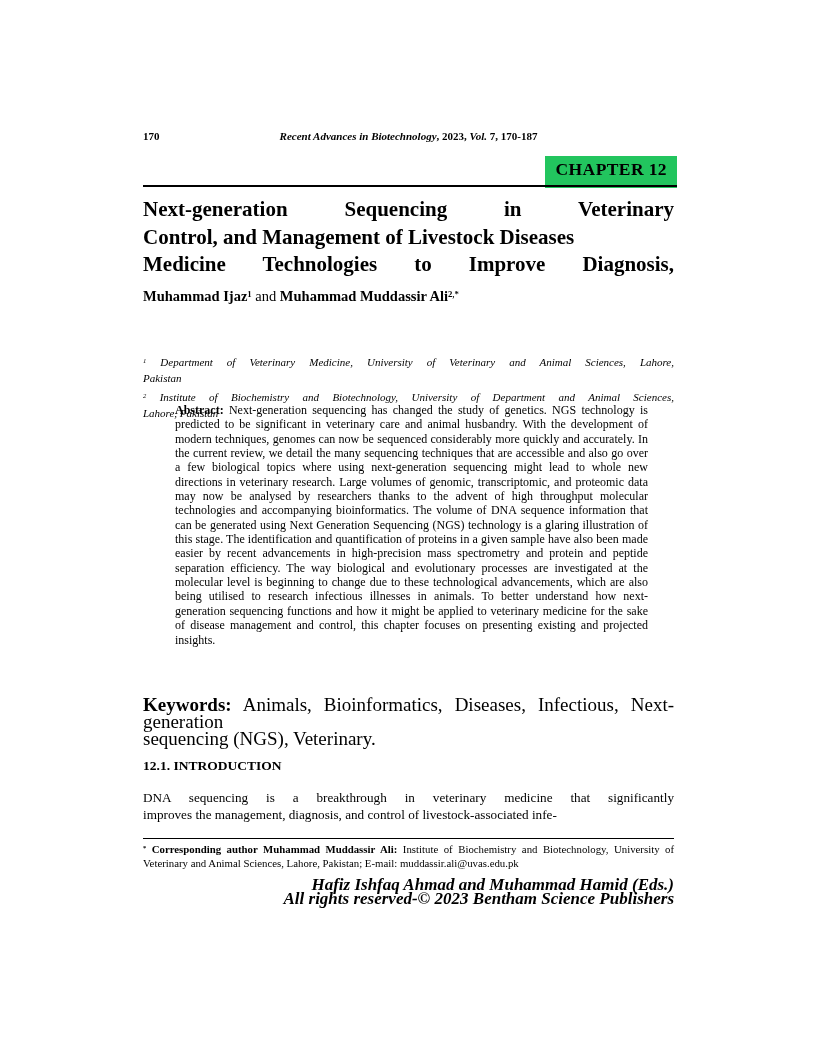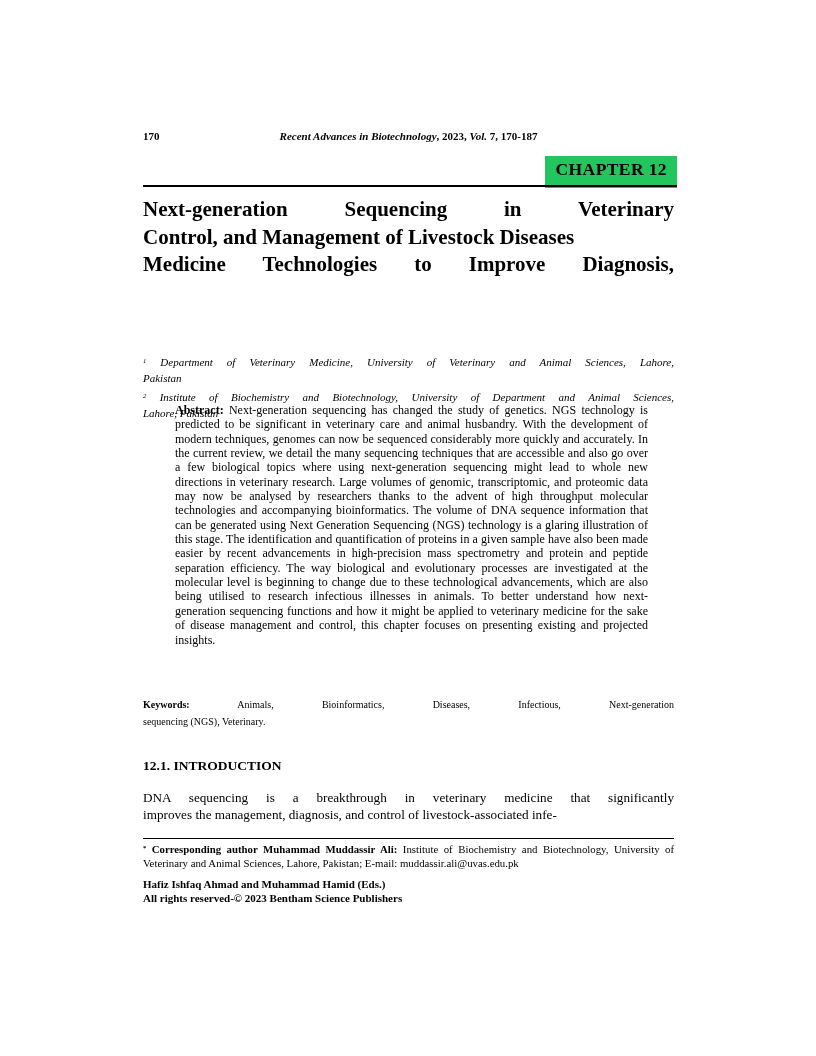--- a/index.html
+++ b/index.html
@@ -114,6 +114,7 @@
       <div class="tline">Medicine Technologies to Improve Diagnosis,</div>
     </div>
 
+    <div class="abs authors"><span class="bold">Muhammad Ijaz</span><sup class="bold">1</sup><span> and </span><span class="bold">Muhammad Muddassir Ali</span><sup class="bold">2,*</sup></div>
 
     <div class="abs affil affil-1">
       <div class="jline"><sup>1</sup><span> Department of Veterinary Medicine, University of Veterinary and Animal Sciences, Lahore,</span></div>

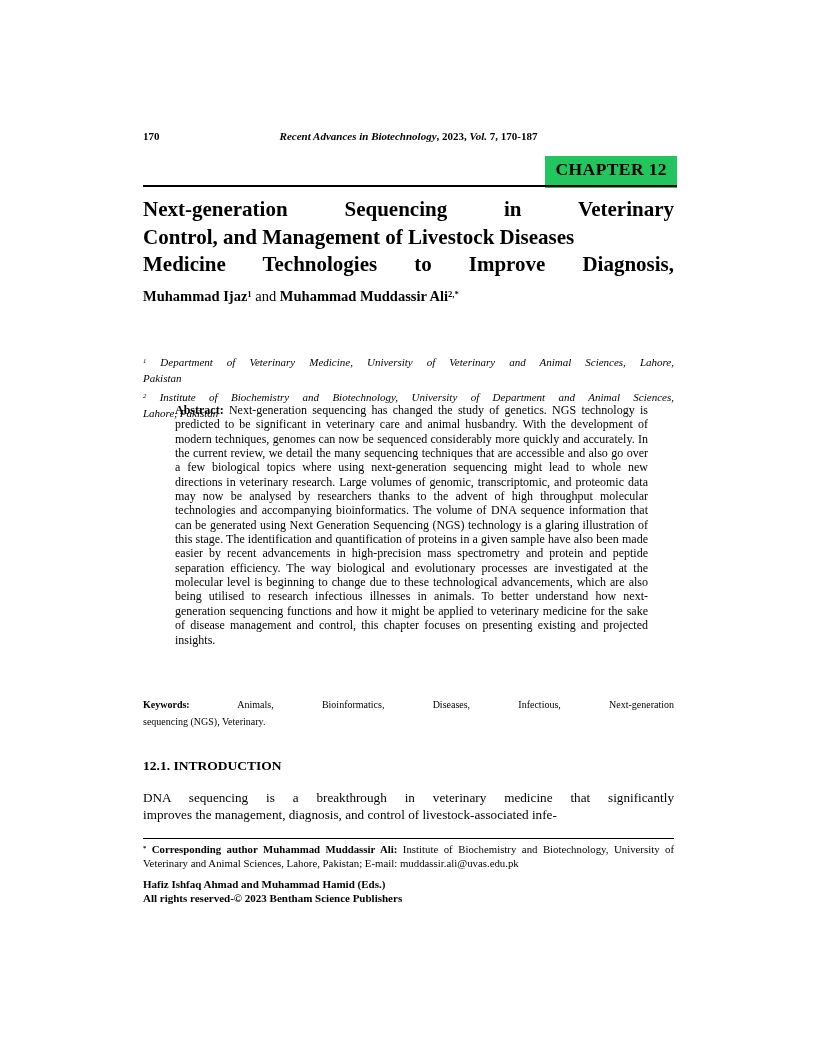--- a/index.html
+++ b/index.html
@@ -79,7 +79,7 @@
   .abstract .label { font-weight: bold; }
 
   
-  .keywords { top: 696px; font-size: 10px; line-height: 17px; }
+  .keywords { top: 696px; font-size: 19px; line-height: 17px; }
   .keywords .label { font-weight: bold; }
 
   

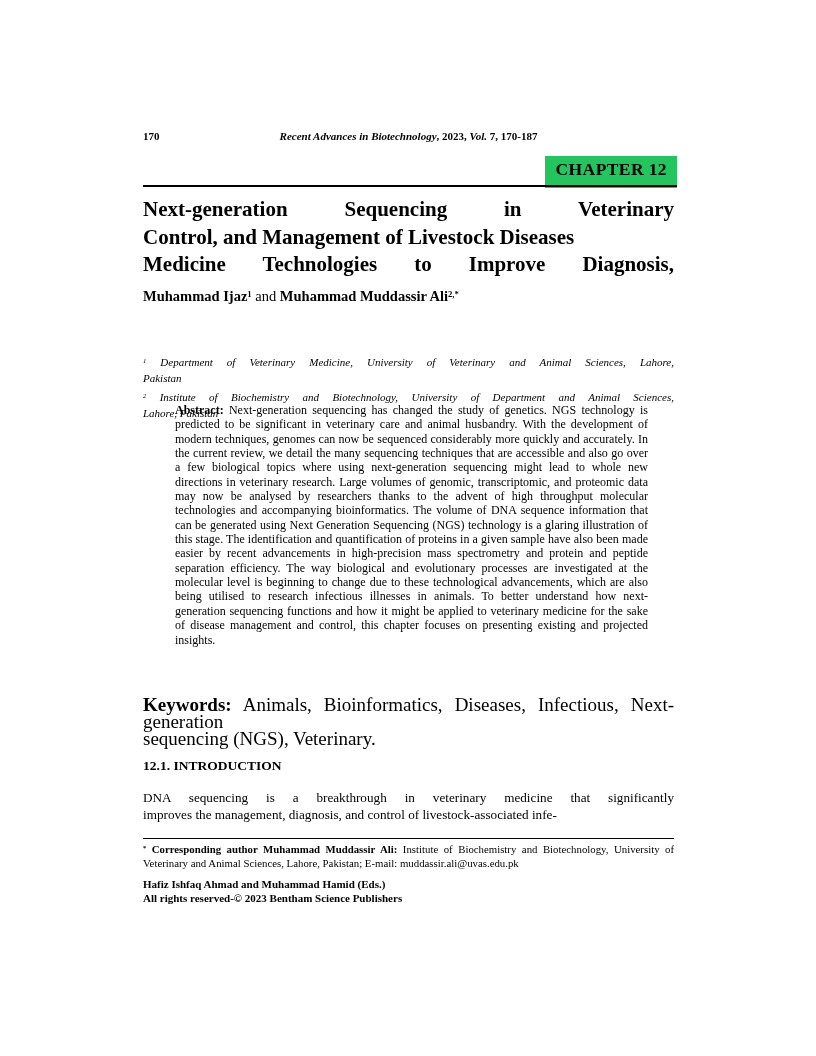--- a/index.html
+++ b/index.html
@@ -92,7 +92,7 @@
   .footnote .label { font-weight: bold; }
 
   
-  .imprint { top: 878px; text-align: left; font-size: 11px; font-weight: bold; line-height: 13.8px; }
+  .imprint { top: 878px; text-align: right; font-size: 17px; font-weight: bold; line-height: 13.8px; font-style: italic; }
 </style>
 </head>
 <body>

